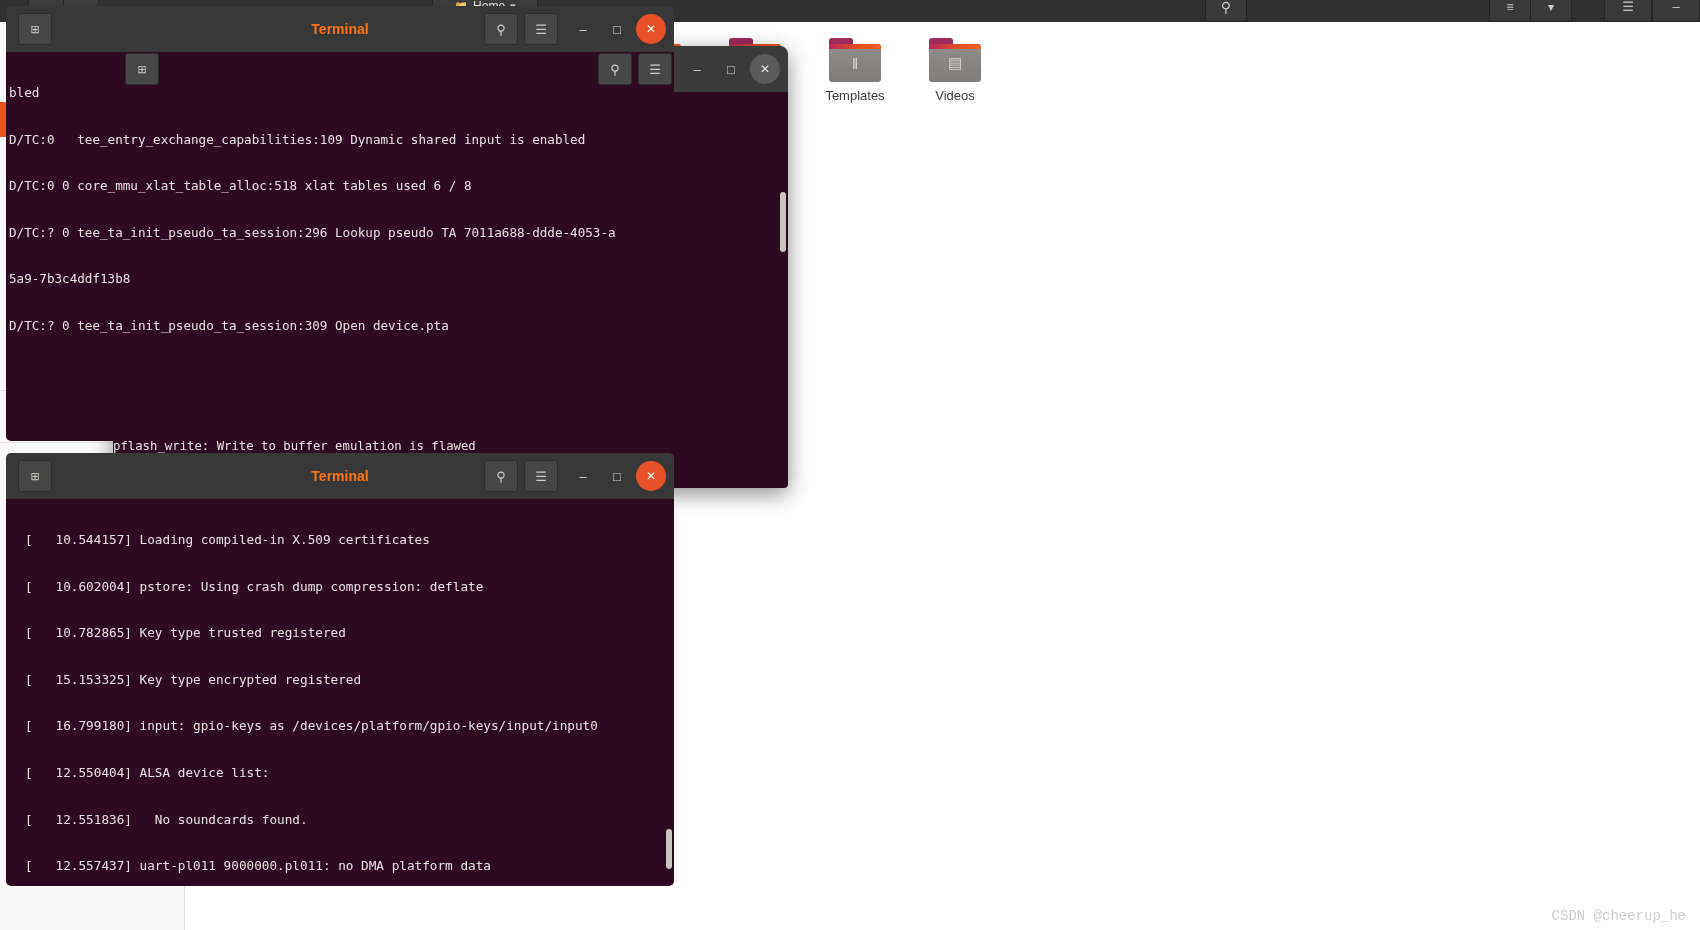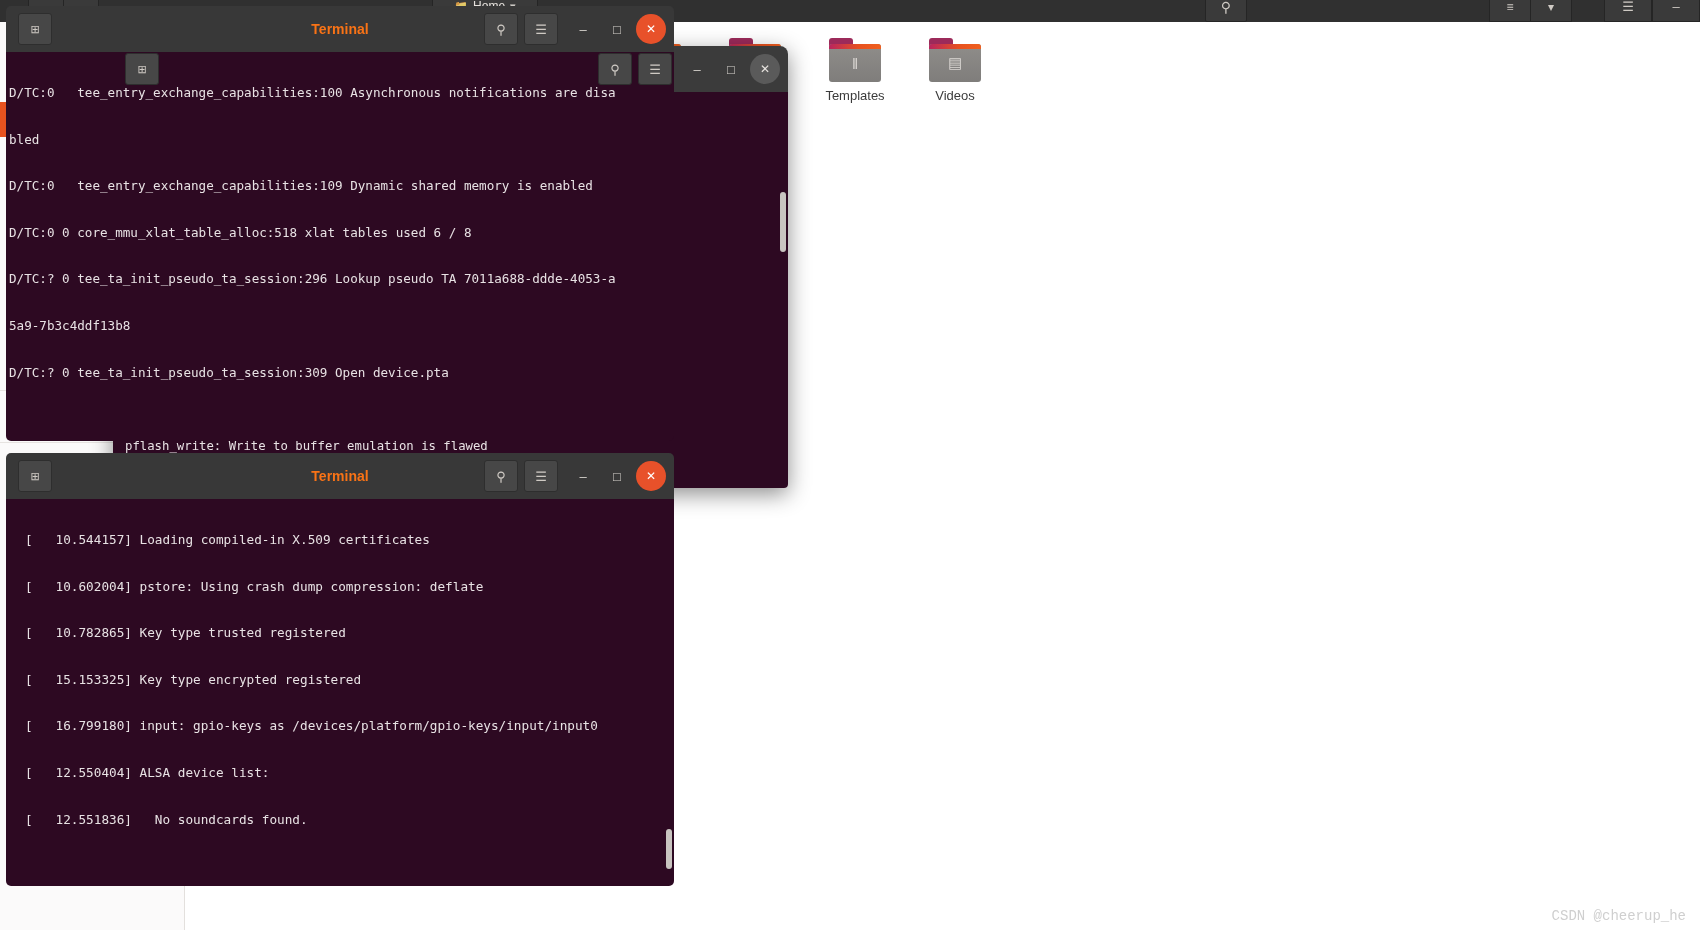--- a/index.html
+++ b/index.html
@@ -360,7 +360,6 @@
       </div>
     </div>
     <div class="term-body">
-      <div class="line">D/TC:0   tee_entry_exchange_capabilities:100 Asynchronous notifications are disa</div>
       <div class="line">bled</div>
       <div class="line">D/TC:0   tee_entry_exchange_capabilities:109 Dynamic shared memory is enabled</div>
       <div class="line">D/TC:0 0 core_mmu_xlat_table_alloc:518 xlat tables used 6 / 8</div>

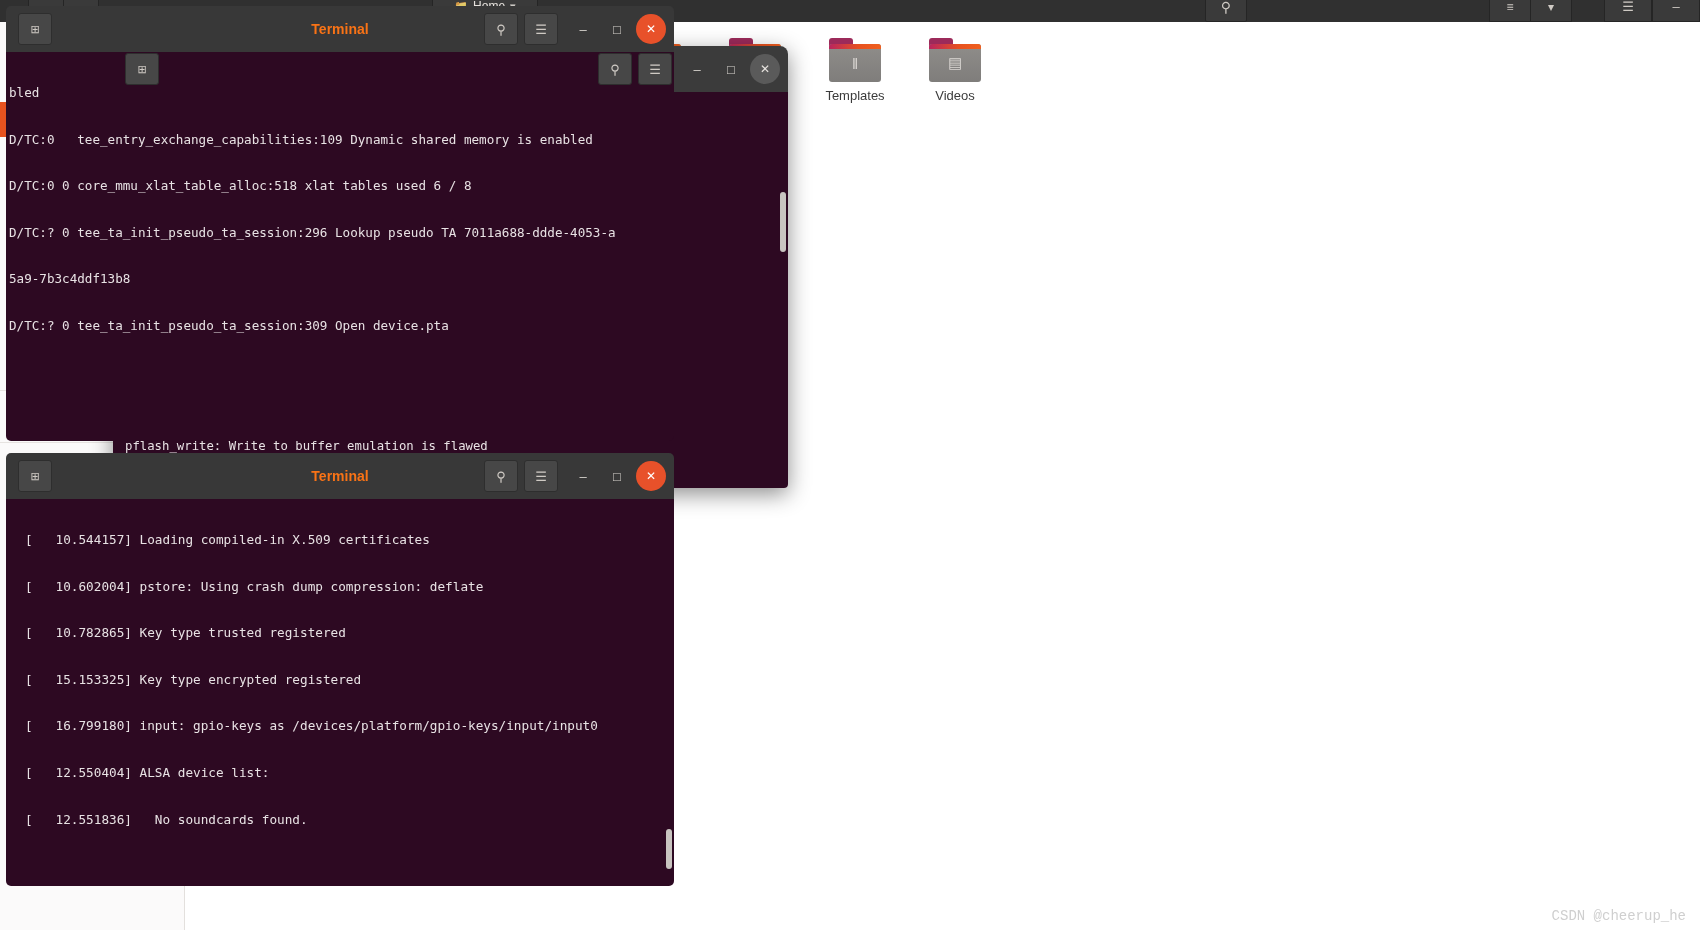--- a/index.html
+++ b/index.html
@@ -361,7 +361,7 @@
     </div>
     <div class="term-body">
       <div class="line">bled</div>
-      <div class="line">D/TC:0   tee_entry_exchange_capabilities:109 Dynamic shared memory is enabled</div>
+      <div class="line">D/TC:0   tee_entry_exchange_capabilities:109 Dynamic shared input is enabled</div>
       <div class="line">D/TC:0 0 core_mmu_xlat_table_alloc:518 xlat tables used 6 / 8</div>
       <div class="line">D/TC:? 0 tee_ta_init_pseudo_ta_session:296 Lookup pseudo TA 7011a688-ddde-4053-a</div>
       <div class="line">5a9-7b3c4ddf13b8</div>

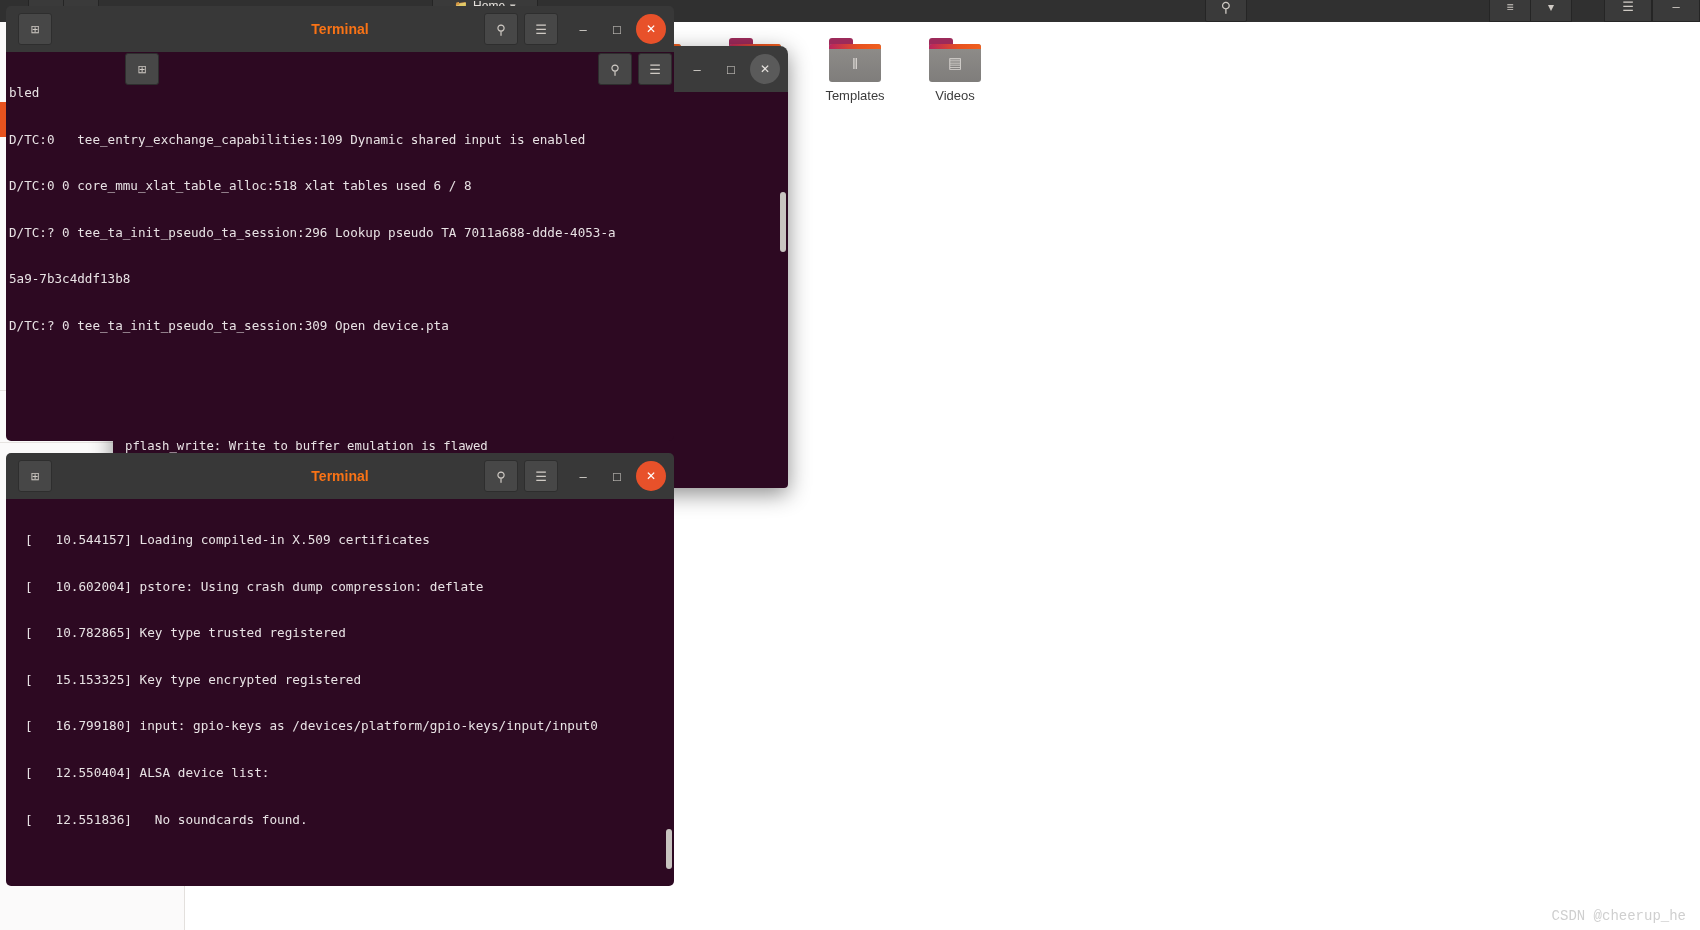--- a/index.html
+++ b/index.html
@@ -120,7 +120,7 @@
   
   #term-optee{left:113px;top:46px;width:675px;height:442px;}
   #term-optee .term-body{font-size:12.3px;padding:6px 0 0 0px;height:396px;}
-  #term-optee .term-body .line{padding-left:12px;}
+  #term-optee .term-body .line{padding-left:0px;}
 
   #term-right{left:805px;top:140px;width:680px;height:447px;
     background:#f7f5f3;padding:6px;box-sizing:border-box;border-radius:8px;}

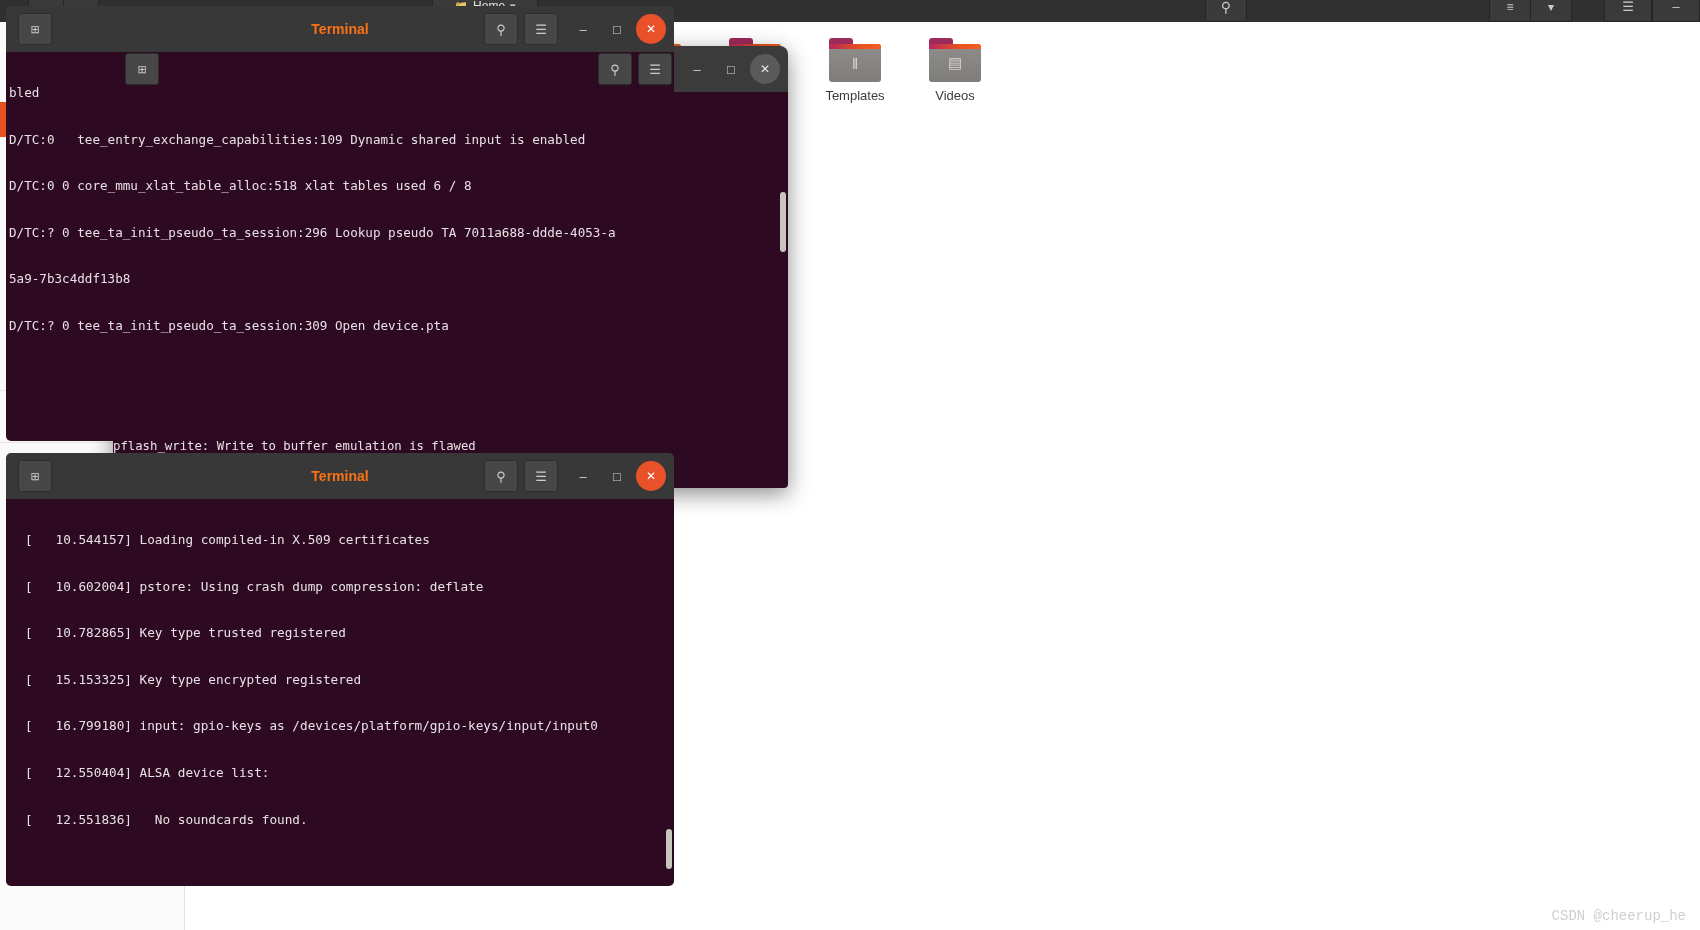--- a/index.html
+++ b/index.html
@@ -407,6 +407,7 @@
       <div class="line">[   16.799180] input: gpio-keys as /devices/platform/gpio-keys/input/input0</div>
       <div class="line">[   12.550404] ALSA device list:</div>
       <div class="line">[   12.551836]   No soundcards found.</div>
+      <div class="line">[   12.557437] uart-pl011 9000000.pl011: no DMA platform data</div>
       
       
       

